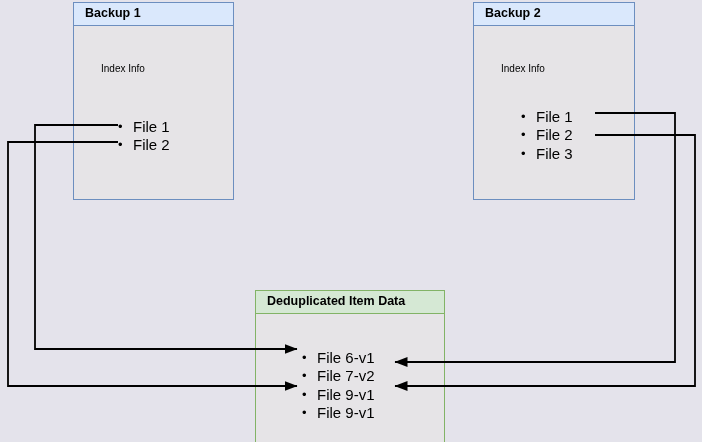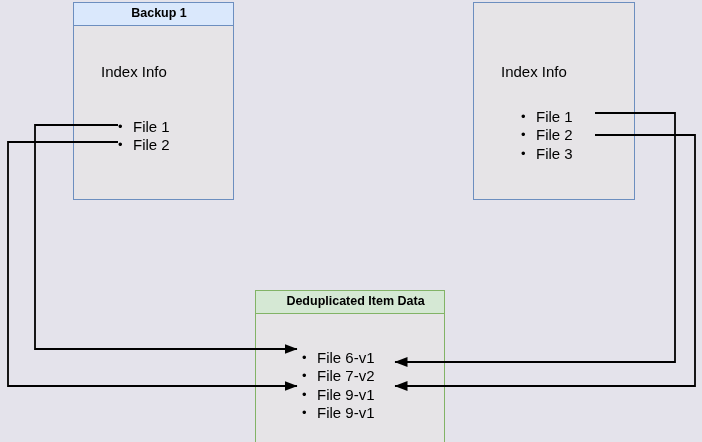--- a/index.html
+++ b/index.html
@@ -28,7 +28,6 @@
     box-sizing: border-box;
     height: 23px;
     line-height: 21px;
-    text-align: center;
     font-size: 12.5px;
     font-weight: bold;
     white-space: nowrap;

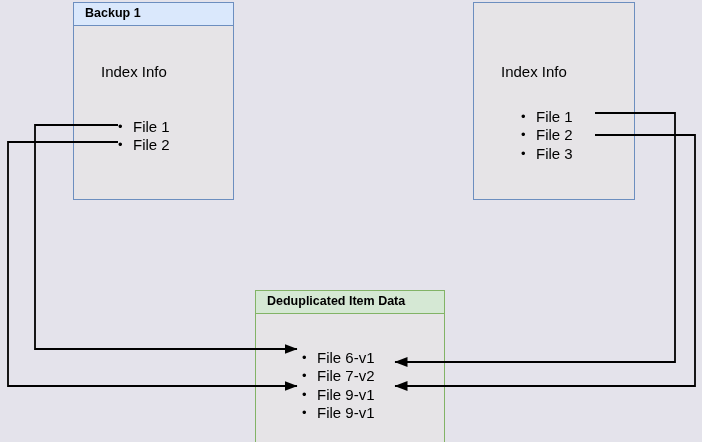--- a/index.html
+++ b/index.html
@@ -91,6 +91,7 @@
   </div>
 
   <div class="box blue" style="left:473px; top:2px; width:162px; height:198px;">
+    <div class="box-header">Backup 2</div>
     <div class="section-label" style="left:27px; top:60px;">Index Info</div>
     <div class="file-list" style="left:47px; top:104px;">
       <div class="li">

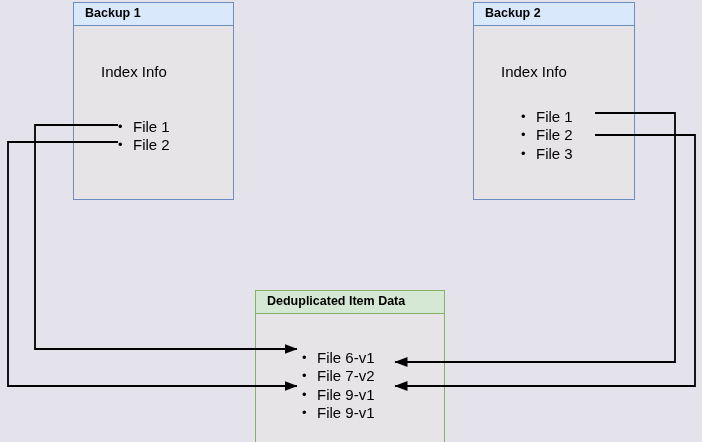--- a/index.html
+++ b/index.html
@@ -37,7 +37,7 @@
   .box.green .box-header { background: var(--green_fill, #d5e8d4); border-bottom: 1.5px solid var(--green_border, #82b366); }
   .section-label {
     position: absolute;
-    font-size: 15px;
+    font-size: 10px;
     white-space: nowrap;
   }
   .file-list {

